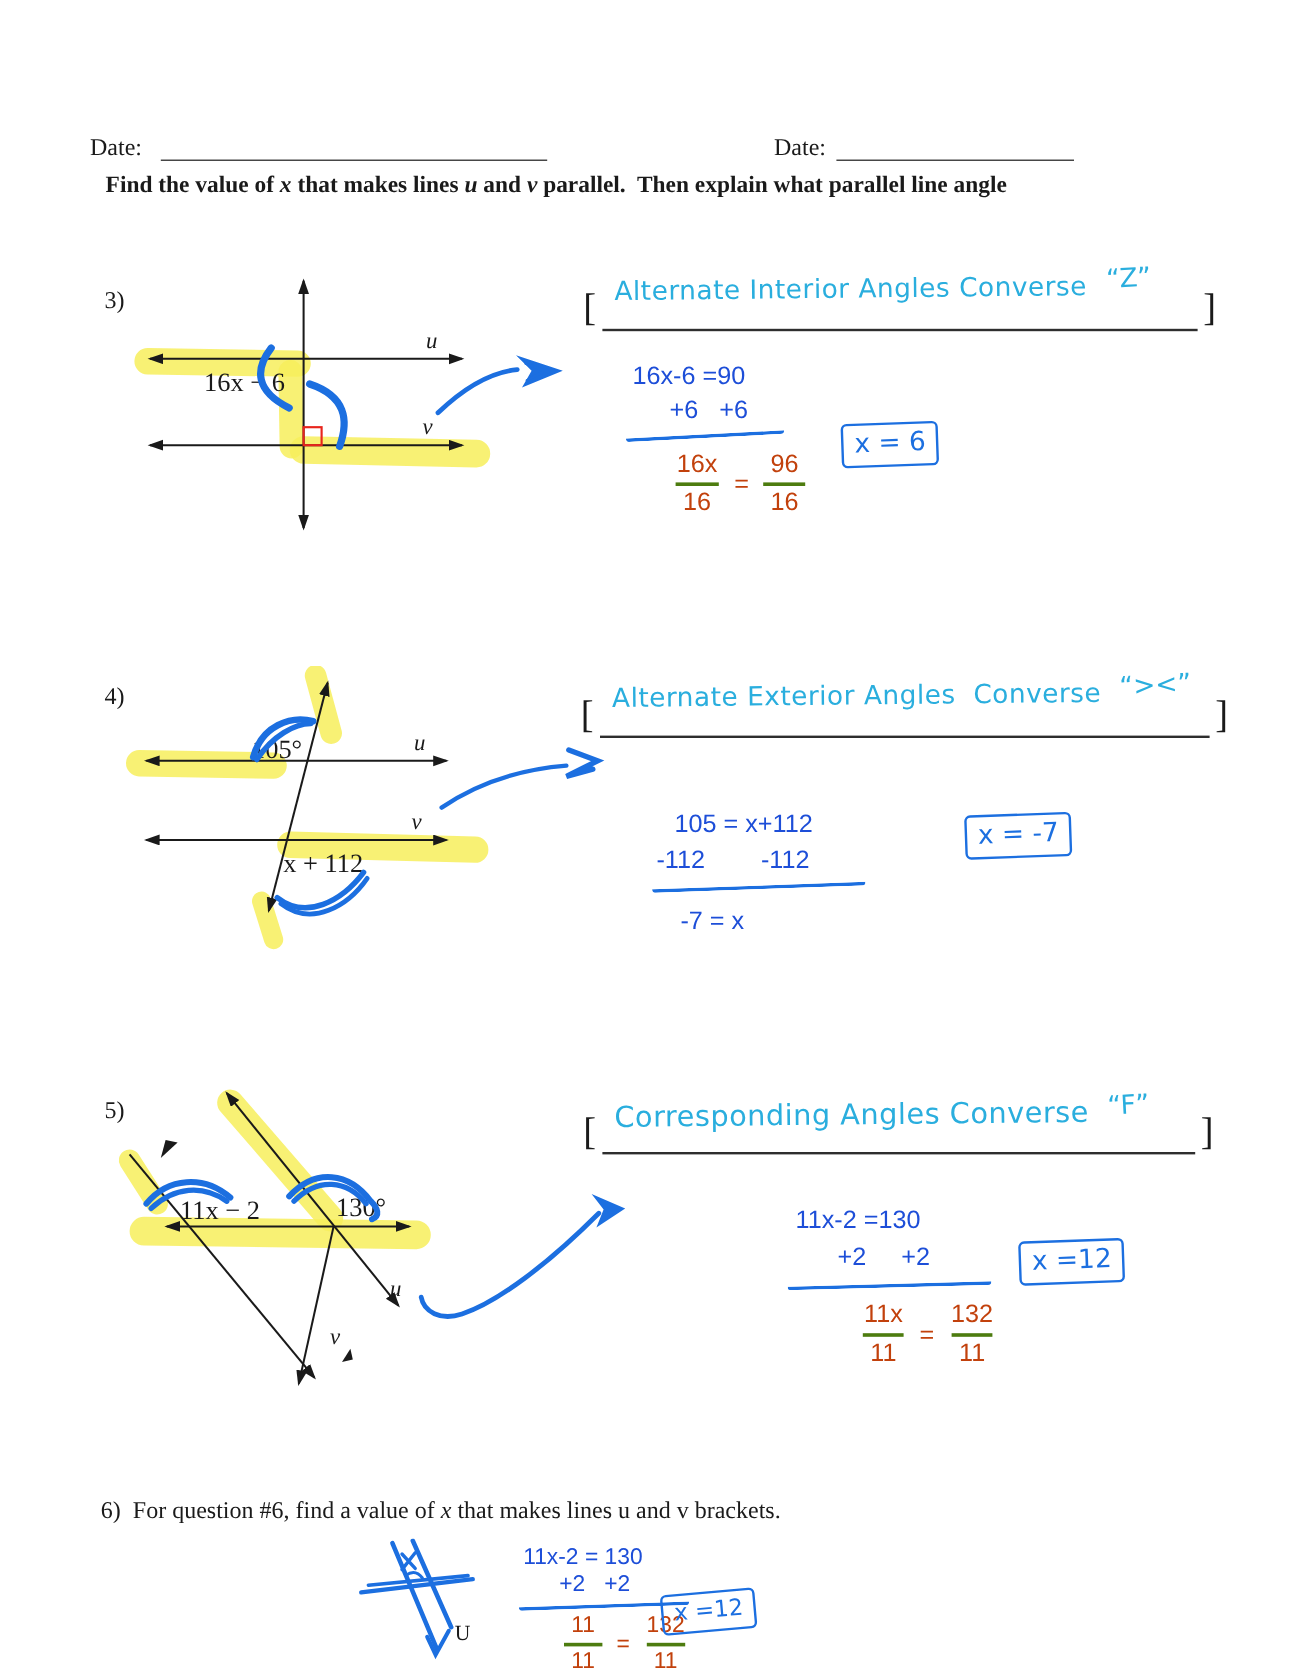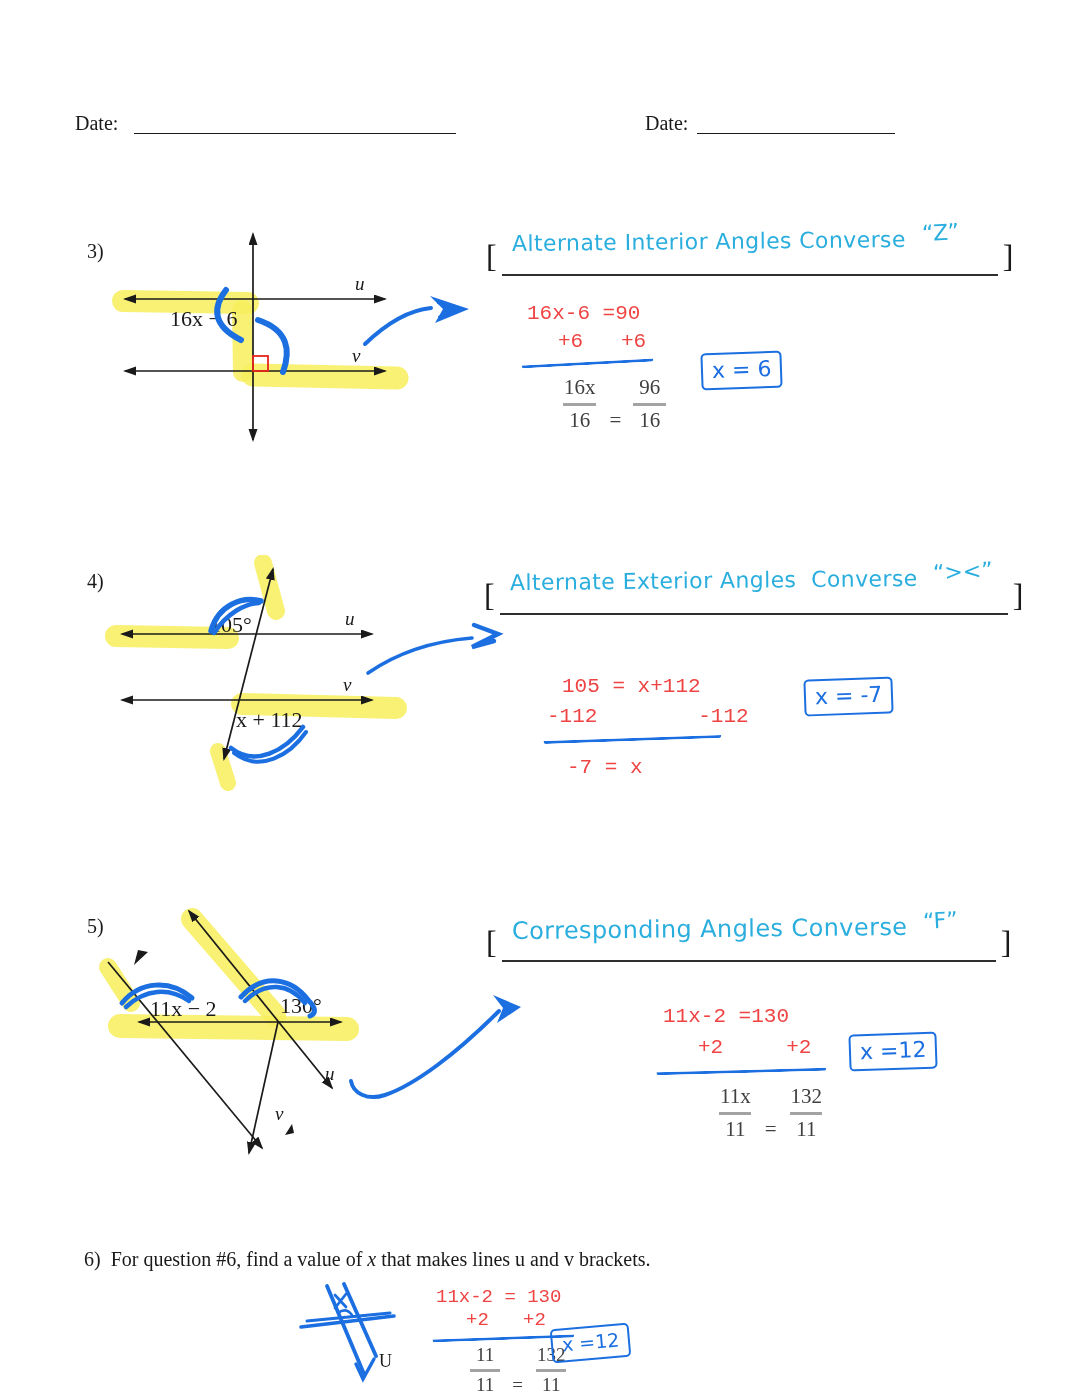--- a/index.html
+++ b/index.html
@@ -52,6 +52,7 @@
   <div class="abs lab20" style="left:645px;top:112px;">Date:</div>
   <span class="abs blank" style="left:697px;top:112px;width:198px;"></span>
 
+  <div class="abs instr" style="left:88px;top:144px;"><span>Find the value of </span><i>x</i><span> that makes lines </span><i>u</i><span> and </span><i>v</i><span> parallel.  Then explain what parallel line angle</span></div>
 
   <div class="abs pnum" style="left:87px;top:240px;">3)</div>
 

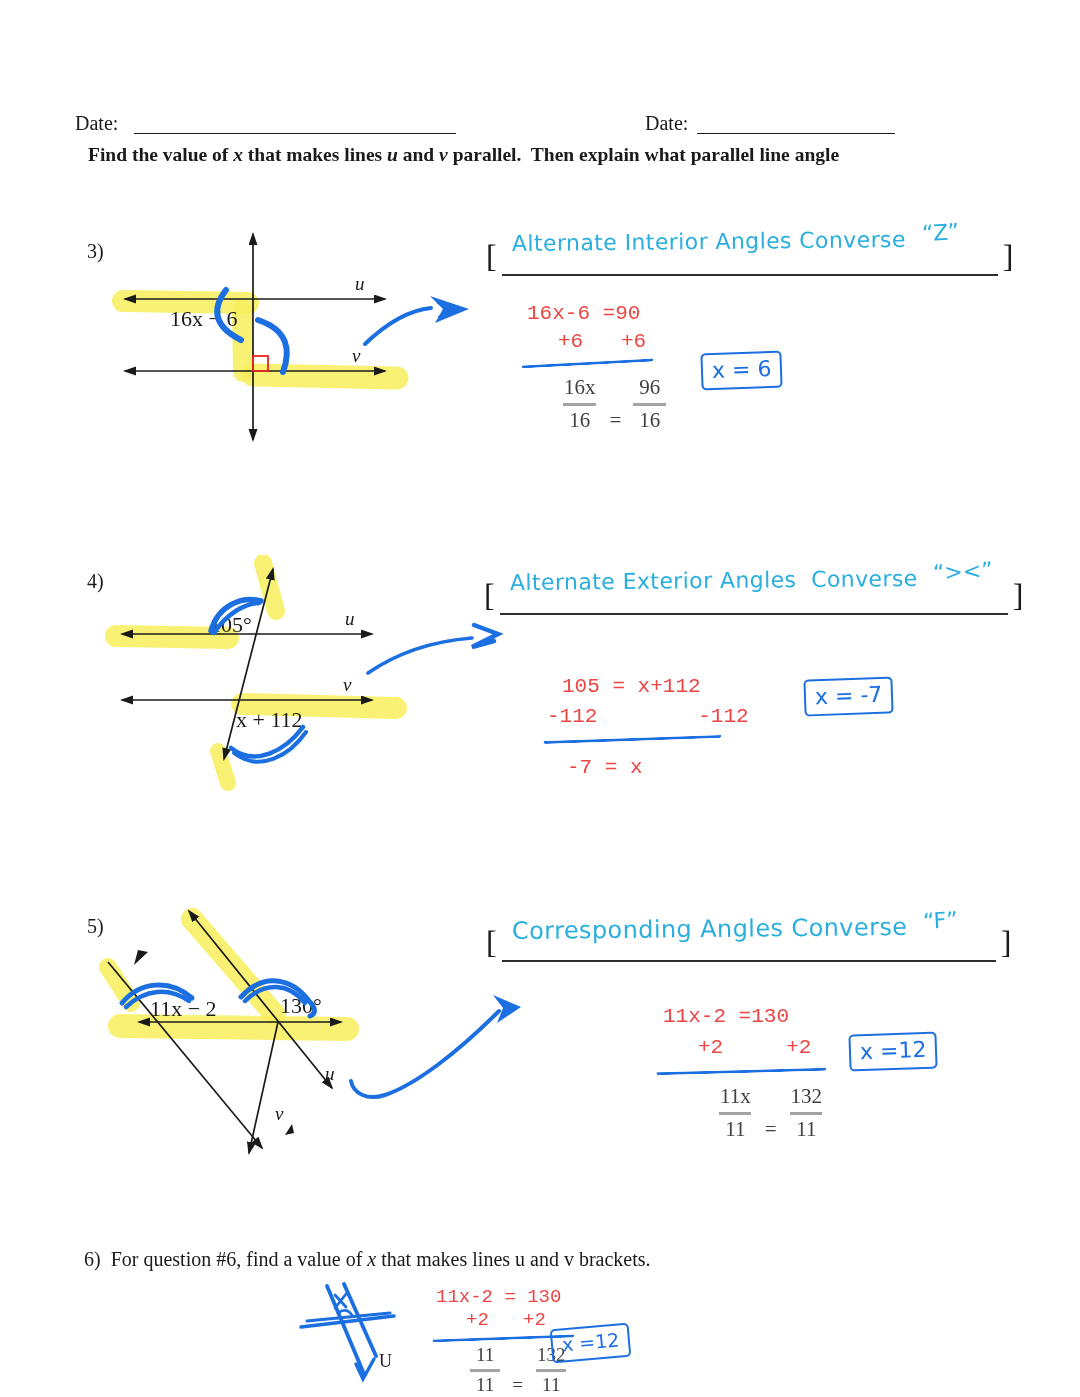--- a/index.html
+++ b/index.html
@@ -20,7 +20,7 @@
   .hand{font-family:"DejaVu Sans",sans-serif;}
   .cyan{color:#2aaede;font-size:22px;white-space:pre;transform:rotate(-0.6deg);letter-spacing:.4px;}
   .hint{color:#2aaede;font-size:22px;margin-left:16px;transform:translateY(-9px) rotate(-3deg);}
-  .wline{position:absolute;color:#ef4444;font-family:Liberation Mono, monospace;
+  .wline{position:absolute;color:#1d4ed8;font-family:Liberation Sans, sans-serif;
          font-size:21px;white-space:pre;line-height:1.05;}
   .w19{font-size:19px;}
   .hrule{position:absolute;border-bottom:3px solid #1c6fe0;border-radius:3px;}

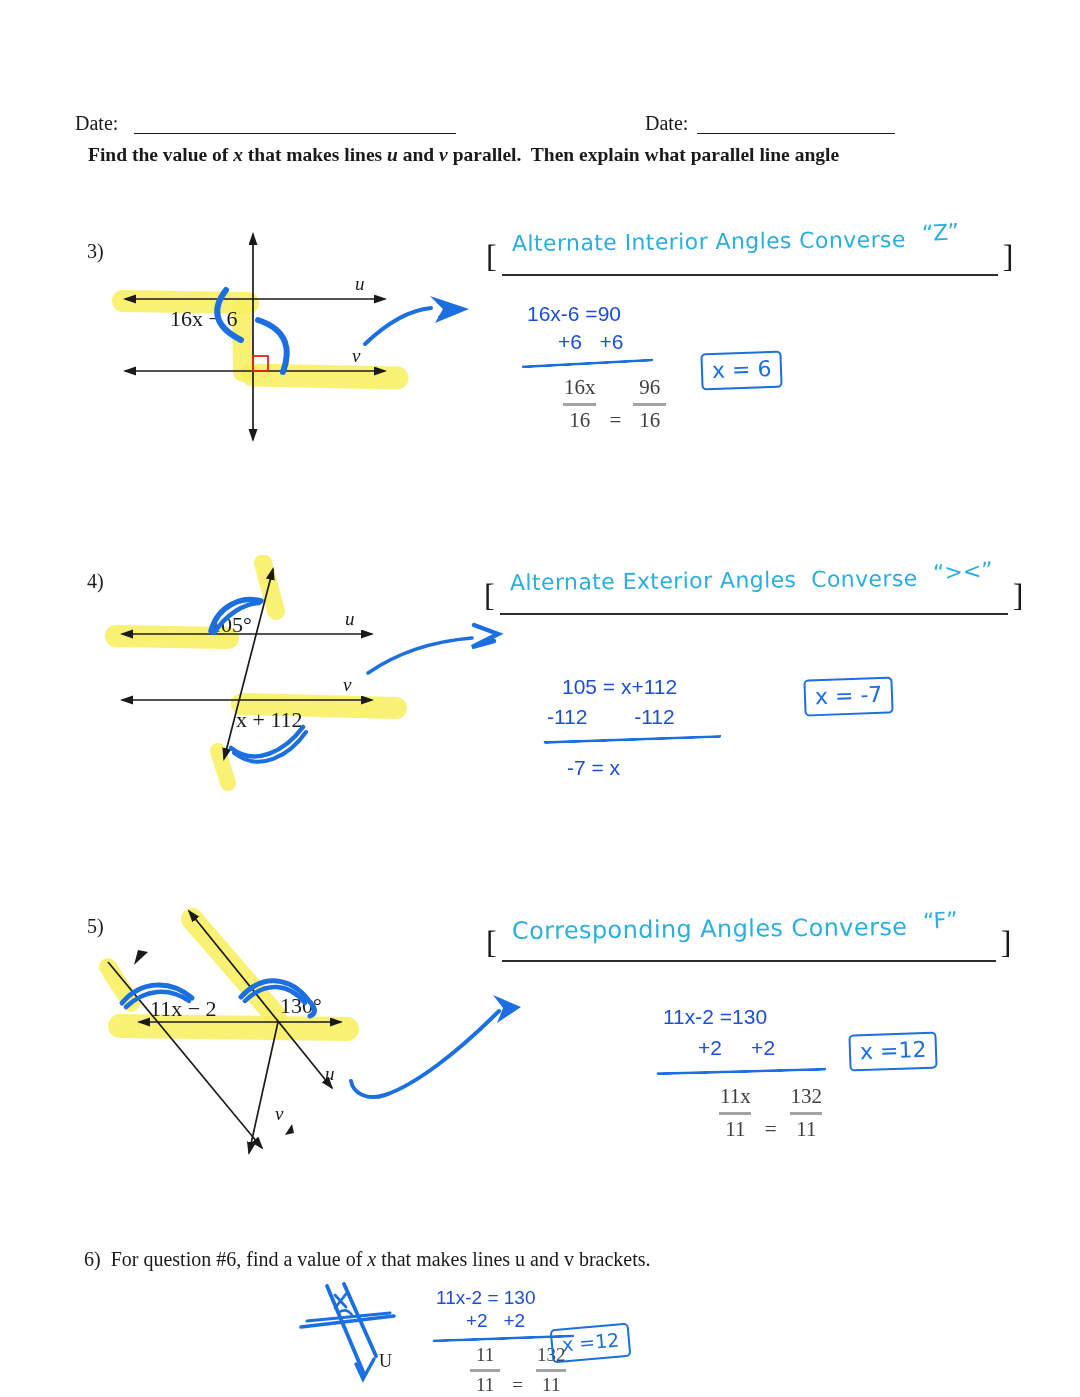--- a/index.html
+++ b/index.html
@@ -24,8 +24,8 @@
          font-size:21px;white-space:pre;line-height:1.05;}
   .w19{font-size:19px;}
   .hrule{position:absolute;border-bottom:3px solid #1c6fe0;border-radius:3px;}
-  .fracrow{position:absolute;display:flex;gap:12px;align-items:flex-end;
-           color:#404040;font-family:Liberation Serif, serif;font-size:21px;}
+  .fracrow{position:absolute;display:flex;gap:12px;align-items:center;
+           color:#c2410c;font-family:Liberation Sans, sans-serif;font-size:21px;}
   .fracrow .eqs{margin-top:1px;}
   .frac{display:inline-flex;flex-direction:column;align-items:center;}
   .frac .num{padding:0 2px;}

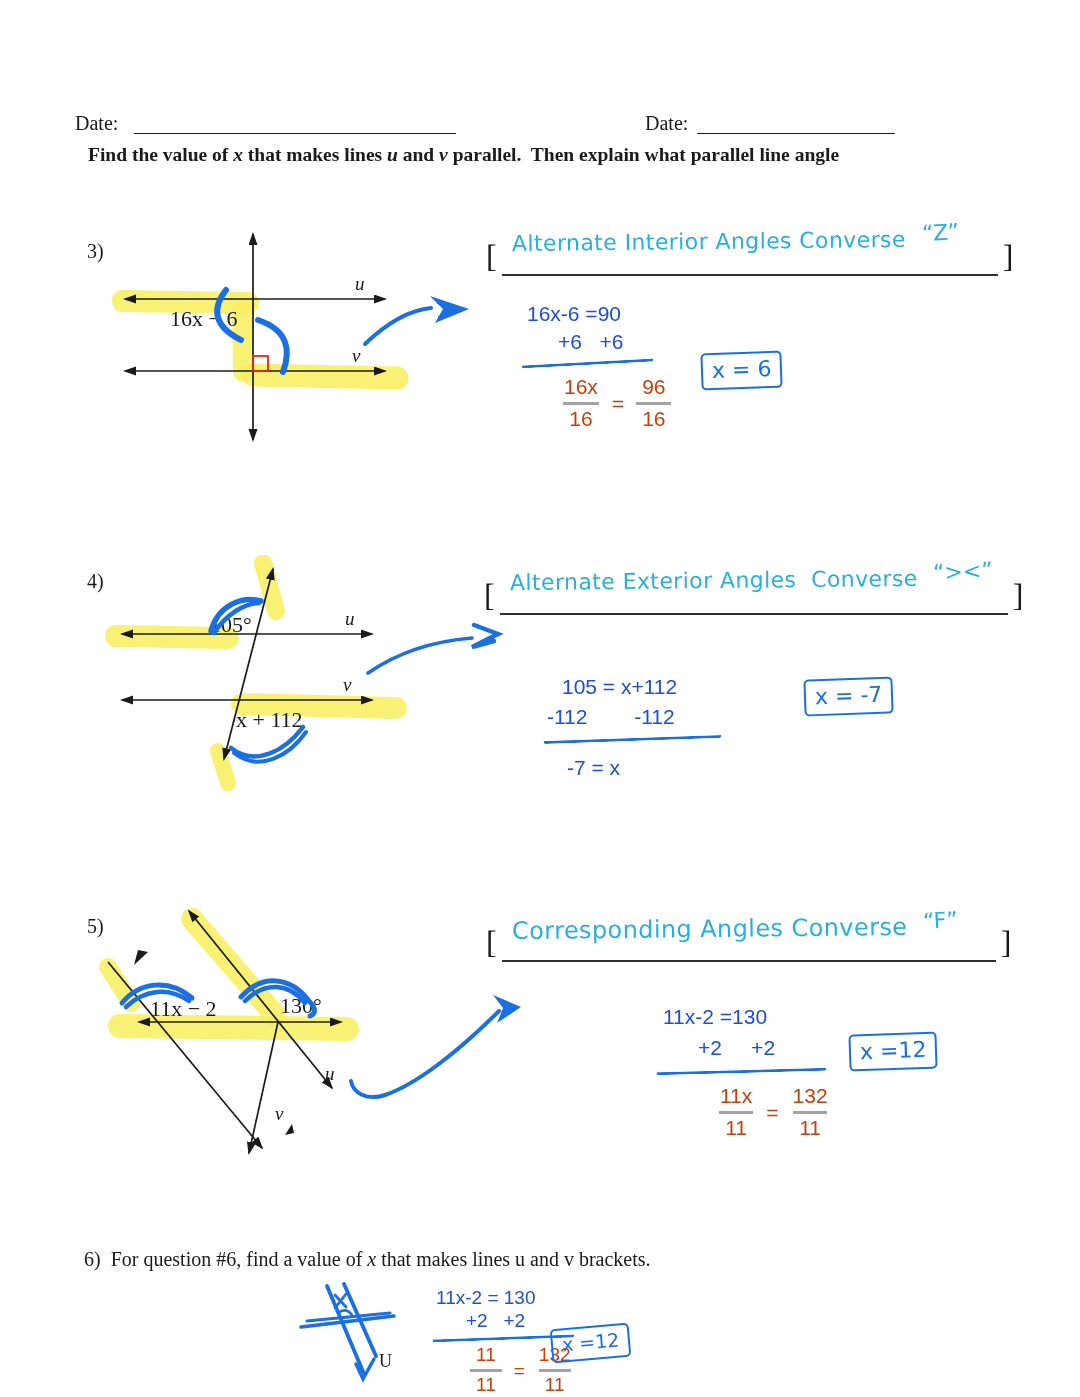--- a/index.html
+++ b/index.html
@@ -29,7 +29,7 @@
   .fracrow .eqs{margin-top:1px;}
   .frac{display:inline-flex;flex-direction:column;align-items:center;}
   .frac .num{padding:0 2px;}
-  .frac .den{border-top:3px solid #a3a3a3;margin-top:3px;padding:2px 6px 0;}
+  .frac .den{border-top:3px solid #4d7c0f;margin-top:3px;padding:2px 6px 0;}
   .boxed{position:absolute;border:2.5px solid #1c6fe0;border-radius:5px;
          padding:3px 9px 5px;color:#1c6fe0;font-family:"DejaVu Sans",sans-serif;
          font-size:22px;transform:rotate(-2deg);white-space:pre;}

